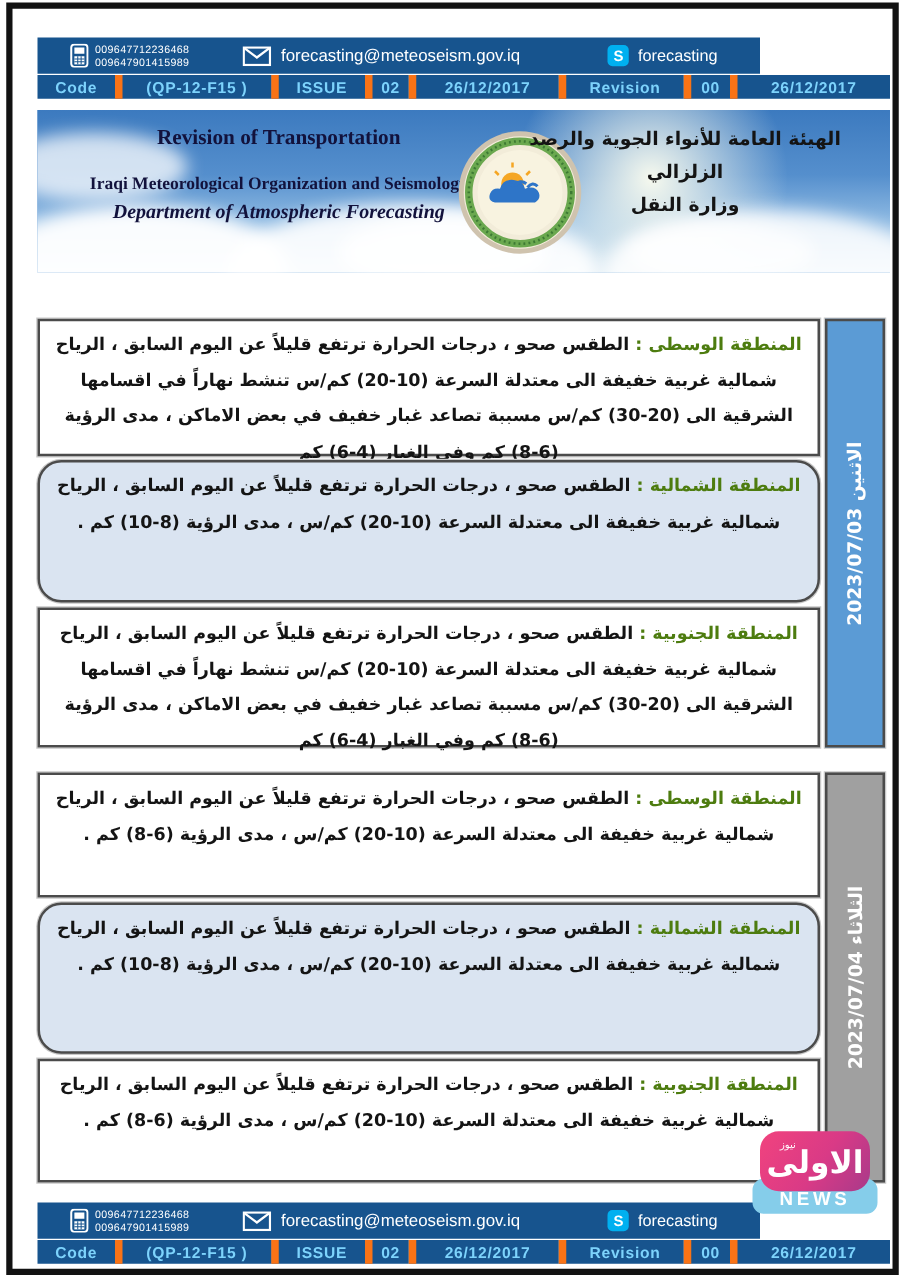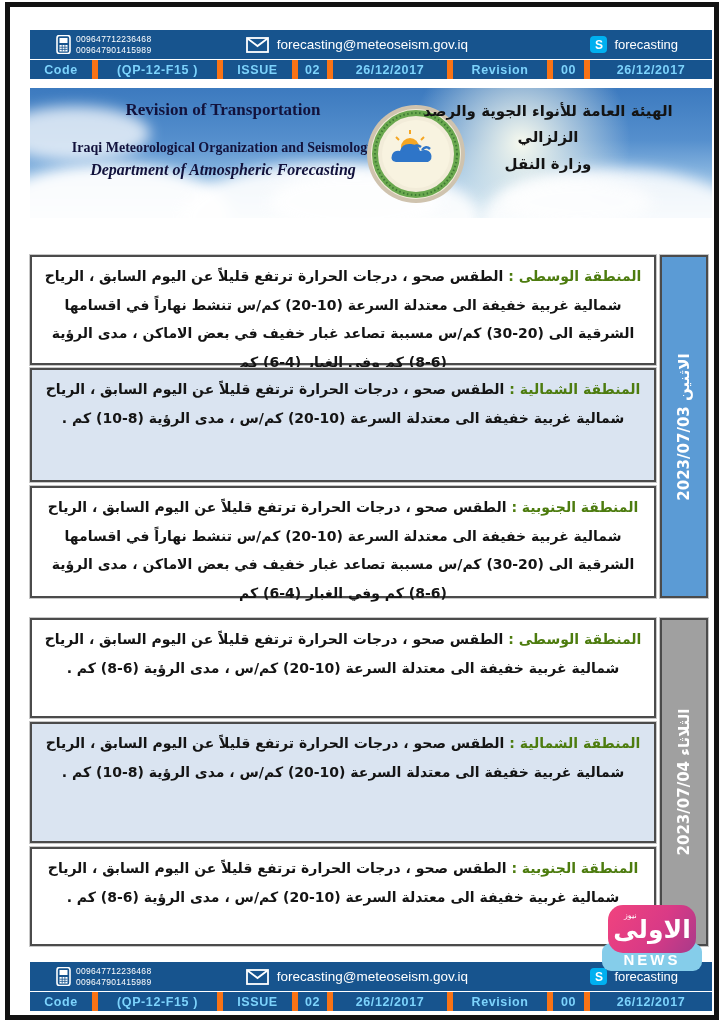--- a/index.html
+++ b/index.html
@@ -8,7 +8,7 @@
   .frame { position:absolute; left:5px; top:2px; right:6px; bottom:4px; border:5px solid #121212; z-index:0; }
 
   
-  .bluebar { position:absolute; left:30px; width:682px; height:29px; background:#17548e;
+  .bluebar { position:absolute; left:30px; width:578px; height:29px; background:#17548e;
              display:flex; align-items:center; z-index:2; color:#fff; }
   .bluebar .phone-wrap { display:flex; align-items:center; gap:5px; margin-left:26px; }
   .phones { font-size:8.5px; line-height:1.25; letter-spacing:.3px; font-family:"Liberation Sans",sans-serif; }

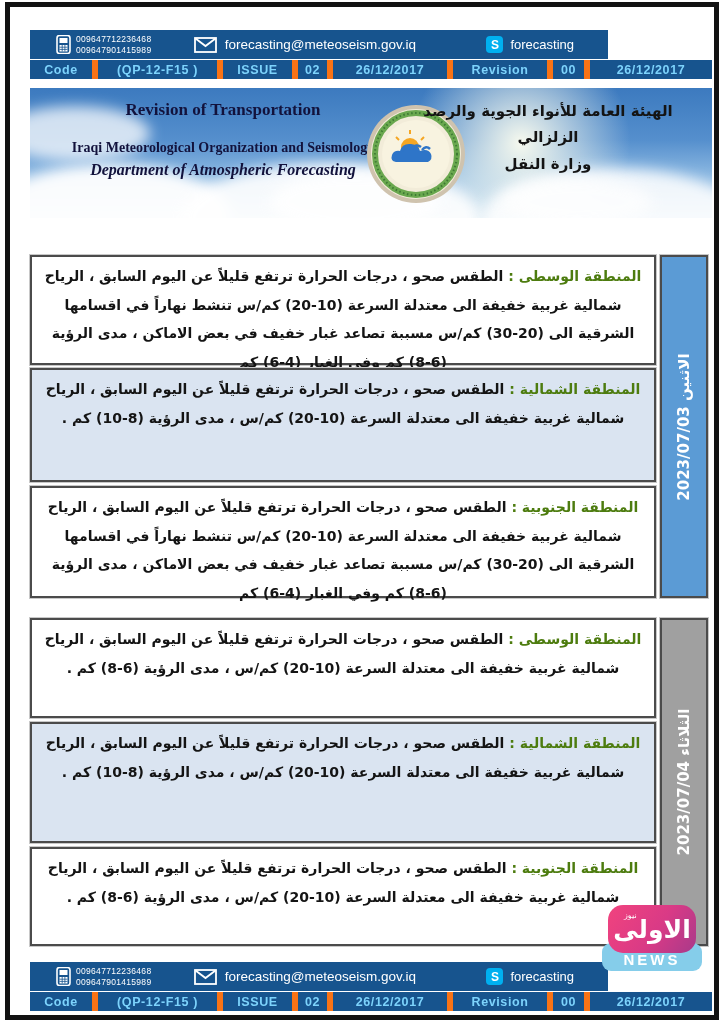--- a/index.html
+++ b/index.html
@@ -53,7 +53,7 @@
   .fbox { position:absolute; left:30px; width:626px; border:2px solid #4b4b4b;
           box-shadow:0 0 0 1px #c8c8c8; padding:5px 9px 4px 9px; z-index:2; }
   .bg-plain { background:#ffffff; }
-  .bg-tint  { background:#dae4f1; }
+  .bg-tint  { background:#dae4f1;border-radius:19px; }
   .ftext { direction:rtl; text-align:center; font-weight:bold; font-size:14px; line-height:2.05; color:#141414; }
   .rname { color:#4d7c0f; }
 

